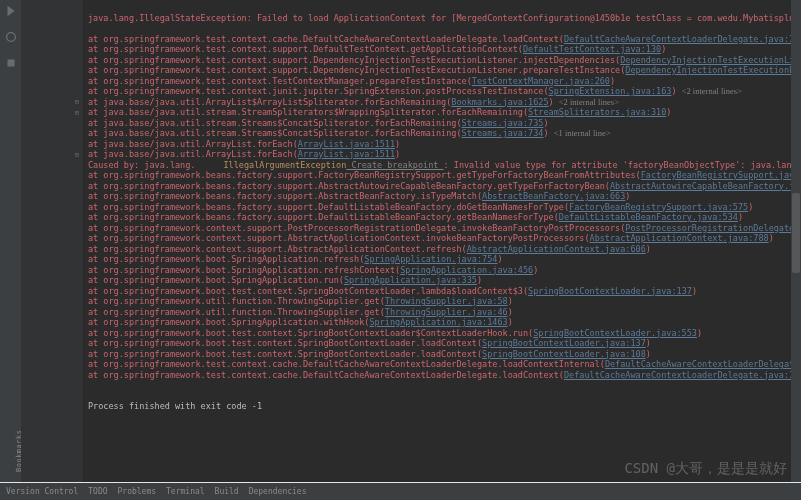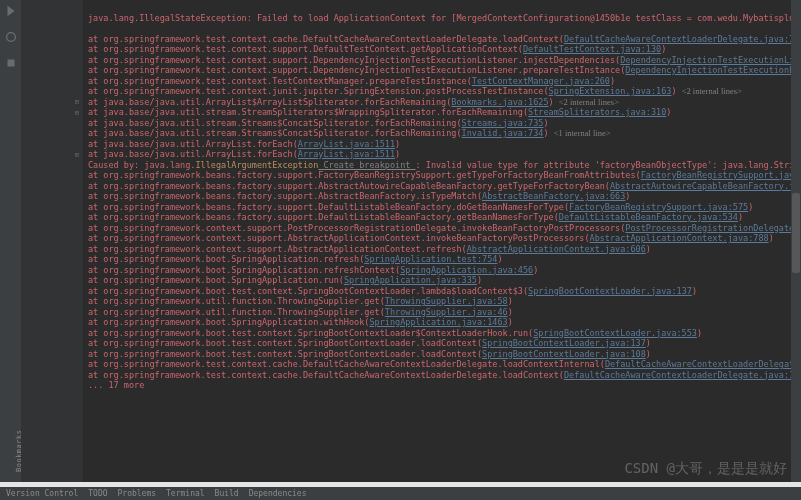--- a/index.html
+++ b/index.html
@@ -133,7 +133,7 @@
   <div class="line"><span class="red">	at java.base/java.util.ArrayList$ArrayListSpliterator.forEachRemaining(</span><span class="link">Bookmarks.java:1625</span><span class="red">) </span><span class="gray">&lt;2 internal lines&gt;</span></div>
   <div class="line"><span class="red">	at java.base/java.util.stream.StreamSpliterators$WrappingSpliterator.forEachRemaining(</span><span class="link">StreamSpliterators.java:310</span><span class="red">)</span></div>
   <div class="line"><span class="red">	at java.base/java.util.stream.Streams$ConcatSpliterator.forEachRemaining(</span><span class="link">Streams.java:735</span><span class="red">)</span></div>
-  <div class="line"><span class="red">	at java.base/java.util.stream.Streams$ConcatSpliterator.forEachRemaining(</span><span class="link">Invalid.java:734</span><span class="red">) </span><span class="gray">&lt;1 internal line&gt;</span></div>
+  <div class="line"><span class="red">	at java.base/java.util.stream.Streams$ConcatSpliterator.forEachRemaining(</span><span class="link">Streams.java:734</span><span class="red">) </span><span class="gray">&lt;1 internal line&gt;</span></div>
   <div class="line"><span class="red">	at java.base/java.util.ArrayList.forEach(</span><span class="link">ArrayList.java:1511</span><span class="red">)</span></div>
   <div class="line"><span class="red">	at java.base/java.util.ArrayList.forEach(</span><span class="link">ArrayList.java:1511</span><span class="red">)</span></div>
   <div class="line"><span class="red">Caused by: java.lang.</span><span class="orange">IllegalArgumentException</span><span class="grayu"> Create breakpoint </span><span class="red">: Invalid value type for attribute 'factoryBeanObjectType': java.lang.String</span></div>

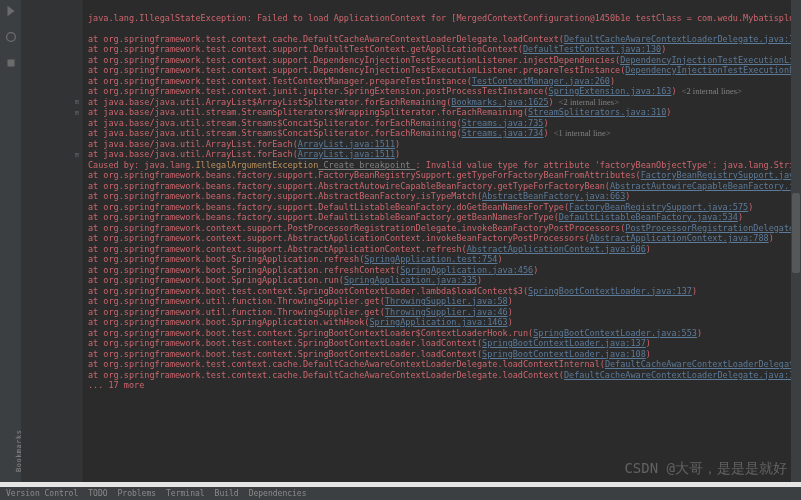--- a/index.html
+++ b/index.html
@@ -49,7 +49,7 @@
   }
   .line { white-space: nowrap; }
   .red { color: #cc666e; }
-  .orange { color: #bb8f5d; }
+  .orange { color: #bb8f5d; margin-left: 28px; }
   .link { color: #5c7a99; text-decoration: underline; }
   .gray { color: #808080; font-family: Liberation Serif, serif; }
   .grayu { color: #808080; text-decoration: underline; }

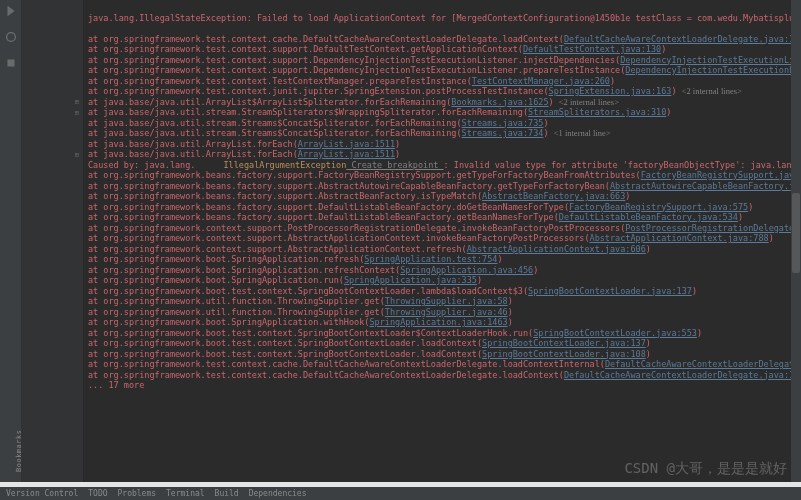--- a/index.html
+++ b/index.html
@@ -145,7 +145,7 @@
   <div class="line"><span class="red">	at org.springframework.context.support.PostProcessorRegistrationDelegate.invokeBeanFactoryPostProcessors(</span><span class="link">PostProcessorRegistrationDelegate.java:138</span></div>
   <div class="line"><span class="red">	at org.springframework.context.support.AbstractApplicationContext.invokeBeanFactoryPostProcessors(</span><span class="link">AbstractApplicationContext.java:788</span><span class="red">)</span></div>
   <div class="line"><span class="red">	at org.springframework.context.support.AbstractApplicationContext.refresh(</span><span class="link">AbstractApplicationContext.java:606</span><span class="red">)</span></div>
-  <div class="line"><span class="red">	at org.springframework.boot.SpringApplication.refresh(</span><span class="link">SpringApplication.test:754</span><span class="red">)</span></div>
+  <div class="line"><span class="red">	at org.springframework.boot.SpringApplication.refresh(</span><span class="link">SpringApplication.java:754</span><span class="red">)</span></div>
   <div class="line"><span class="red">	at org.springframework.boot.SpringApplication.refreshContext(</span><span class="link">SpringApplication.java:456</span><span class="red">)</span></div>
   <div class="line"><span class="red">	at org.springframework.boot.SpringApplication.run(</span><span class="link">SpringApplication.java:335</span><span class="red">)</span></div>
   <div class="line"><span class="red">	at org.springframework.boot.test.context.SpringBootContextLoader.lambda$loadContext$3(</span><span class="link">SpringBootContextLoader.java:137</span><span class="red">)</span></div>

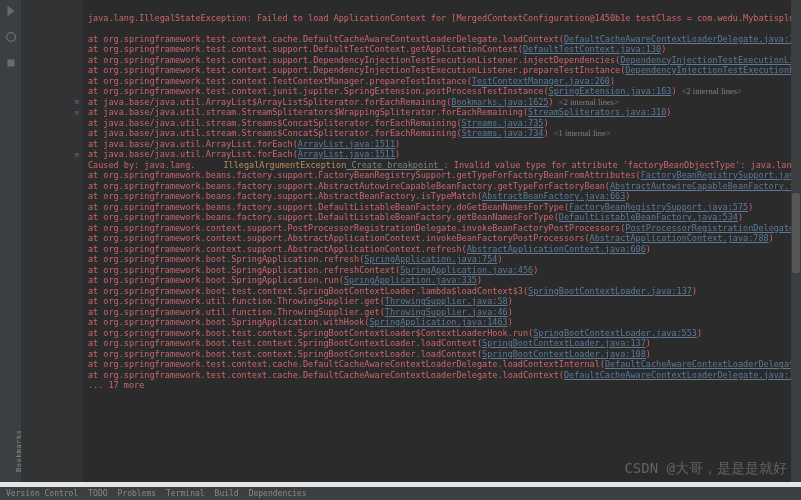--- a/index.html
+++ b/index.html
@@ -157,7 +157,6 @@
   <div class="line"><span class="red">	at org.springframework.boot.test.context.SpringBootContextLoader.loadContext(</span><span class="link">SpringBootContextLoader.java:108</span><span class="red">)</span></div>
   <div class="line"><span class="red">	at org.springframework.test.context.cache.DefaultCacheAwareContextLoaderDelegate.loadContextInternal(</span><span class="link">DefaultCacheAwareContextLoaderDelegate.java:225</span></div>
   <div class="line"><span class="red">	at org.springframework.test.context.cache.DefaultCacheAwareContextLoaderDelegate.loadContext(</span><span class="link">DefaultCacheAwareContextLoaderDelegate.java:152</span></div>
-  <div class="line red">	... 17 more</div>
   <div class="blank"></div>
   <div class="blank"></div>
 </div>

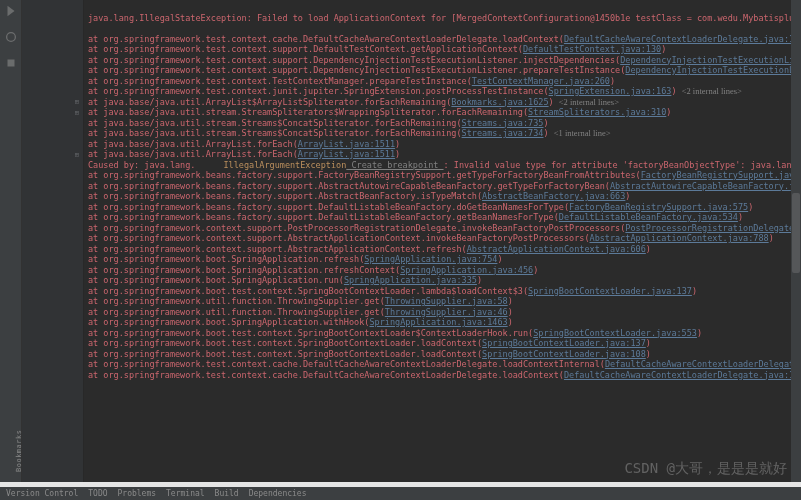--- a/index.html
+++ b/index.html
@@ -159,6 +159,7 @@
   <div class="line"><span class="red">	at org.springframework.test.context.cache.DefaultCacheAwareContextLoaderDelegate.loadContext(</span><span class="link">DefaultCacheAwareContextLoaderDelegate.java:152</span></div>
   <div class="blank"></div>
   <div class="blank"></div>
+  <div class="line" style="color:#bbb">Process finished with exit code -1</div>
 </div>
 
 <div class="scrollbar">

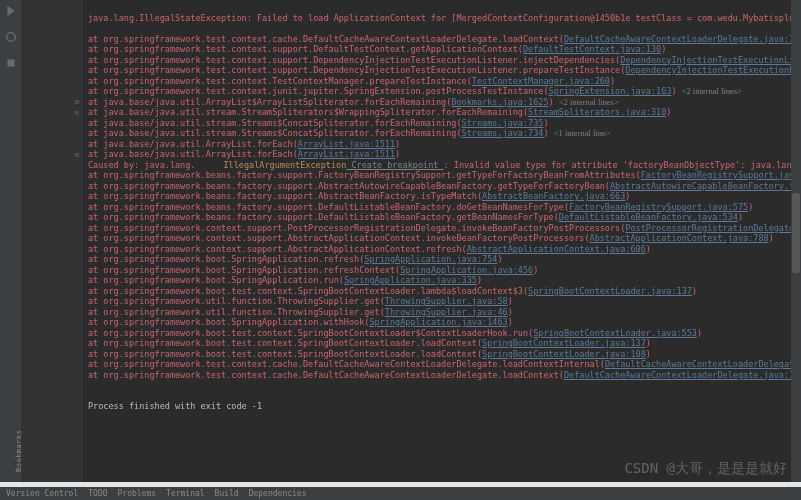--- a/index.html
+++ b/index.html
@@ -58,7 +58,7 @@
     left: 0; right: 0; bottom: 0;
     height: 18px;
     background: #3c3f41;
-    border-top: 5px solid #e5e5e5;
+    border-top: 1px solid #e5e5e5;
     display: flex;
     align-items: center;
     padding: 0 6px;

